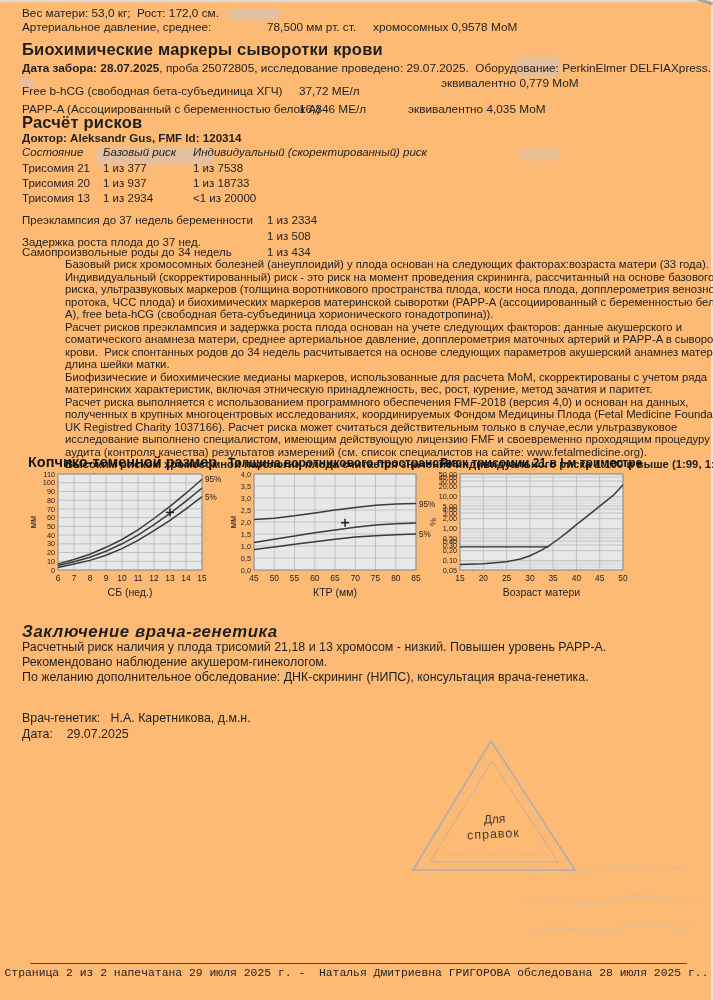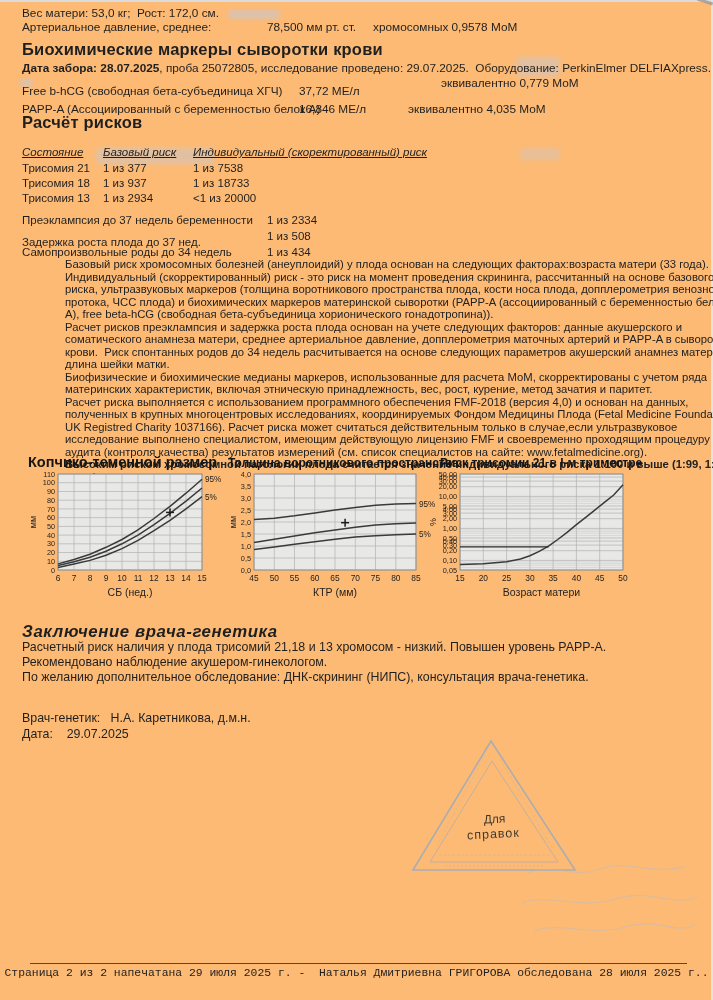--- a/index.html
+++ b/index.html
@@ -56,6 +56,7 @@
   <div class="abs t" style="left:408px;top:102px;">эквивалентно 4,035 МоМ</div>
 
   <div class="abs h1" style="left:22px;top:113px;">Расчёт рисков</div>
+  <div class="abs t b" style="left:22px;top:131px;font-size:11.6px;">Доктор: Aleksandr Gus, FMF Id: 120314</div>
 
   <div>
     <div class="abs small i" style="left:22px;top:146px;">Состояние</div>

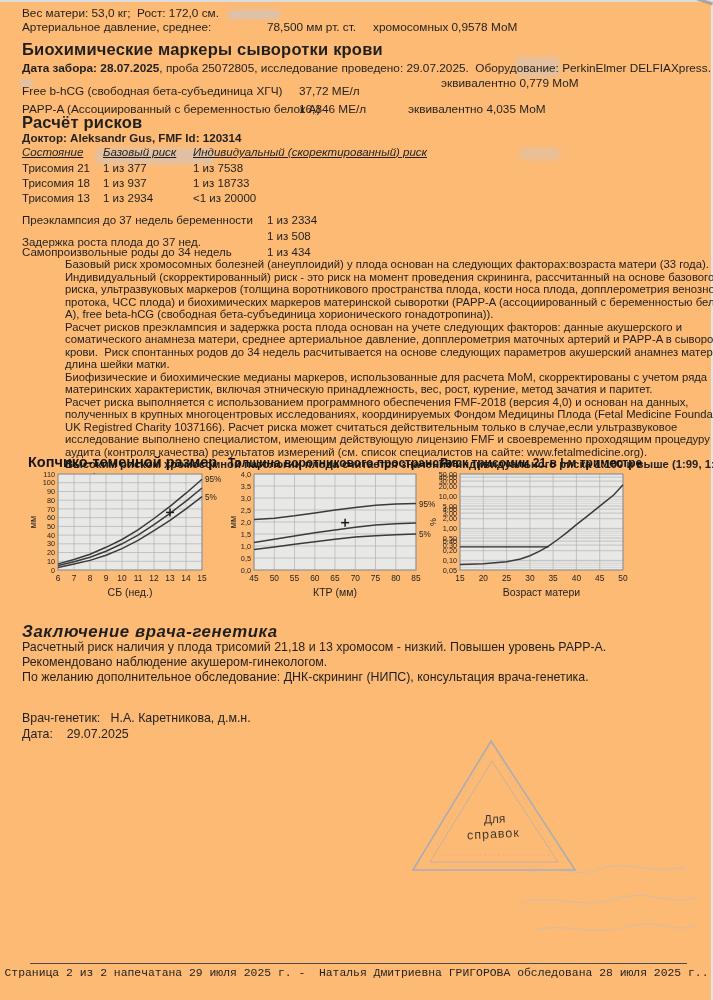--- a/index.html
+++ b/index.html
@@ -11,7 +11,7 @@
   .abs{position:absolute;}
   .t{font-size:11.8px; white-space:nowrap;}
   .b{font-weight:bold;}
-  .i{font-style:italic;text-decoration:underline;}
+  .i{font-style:italic;}
   .h1{font-size:16.5px; font-weight:bold; letter-spacing:.2px; white-space:nowrap;}
   .small{font-size:11.5px; white-space:nowrap;}
   .notes{font-size:11.3px; line-height:12.5px; color:#222; text-align:left;margin-left:43px;}

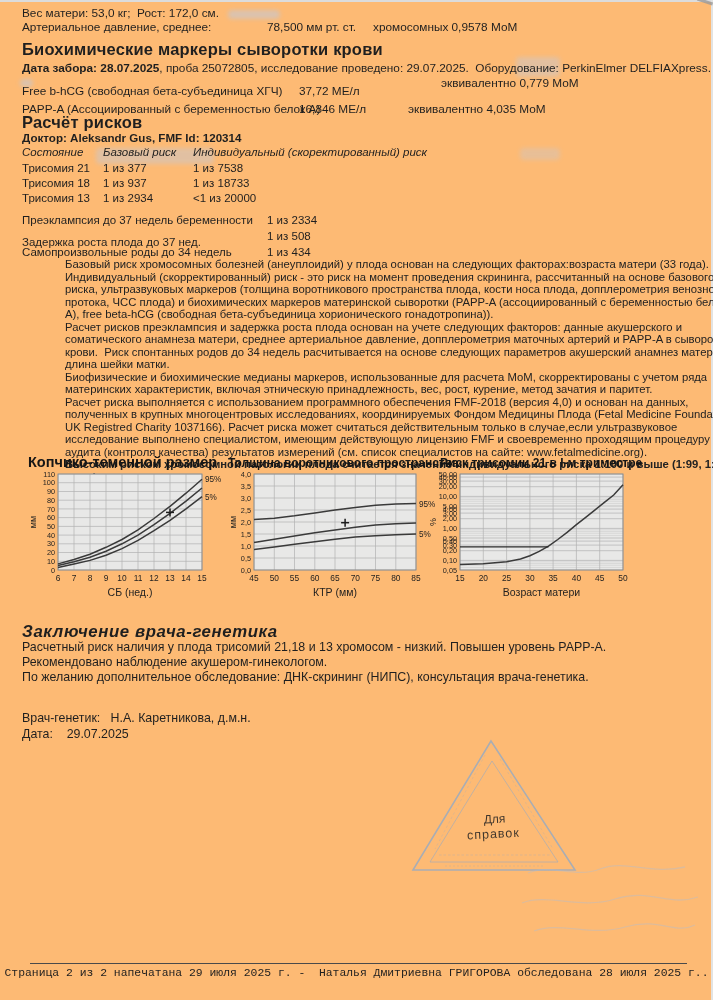--- a/index.html
+++ b/index.html
@@ -67,7 +67,7 @@
     <div class="abs small" style="left:103px;top:162px;">1 из 377</div>
     <div class="abs small" style="left:193px;top:162px;">1 из 7538</div>
 
-    <div class="abs small" style="left:22px;top:177px;">Трисомия 18</div>
+    <div class="abs small" style="left:22px;top:177px;">Трисомия 20</div>
     <div class="abs small" style="left:103px;top:177px;">1 из 937</div>
     <div class="abs small" style="left:193px;top:177px;">1 из 18733</div>
 

